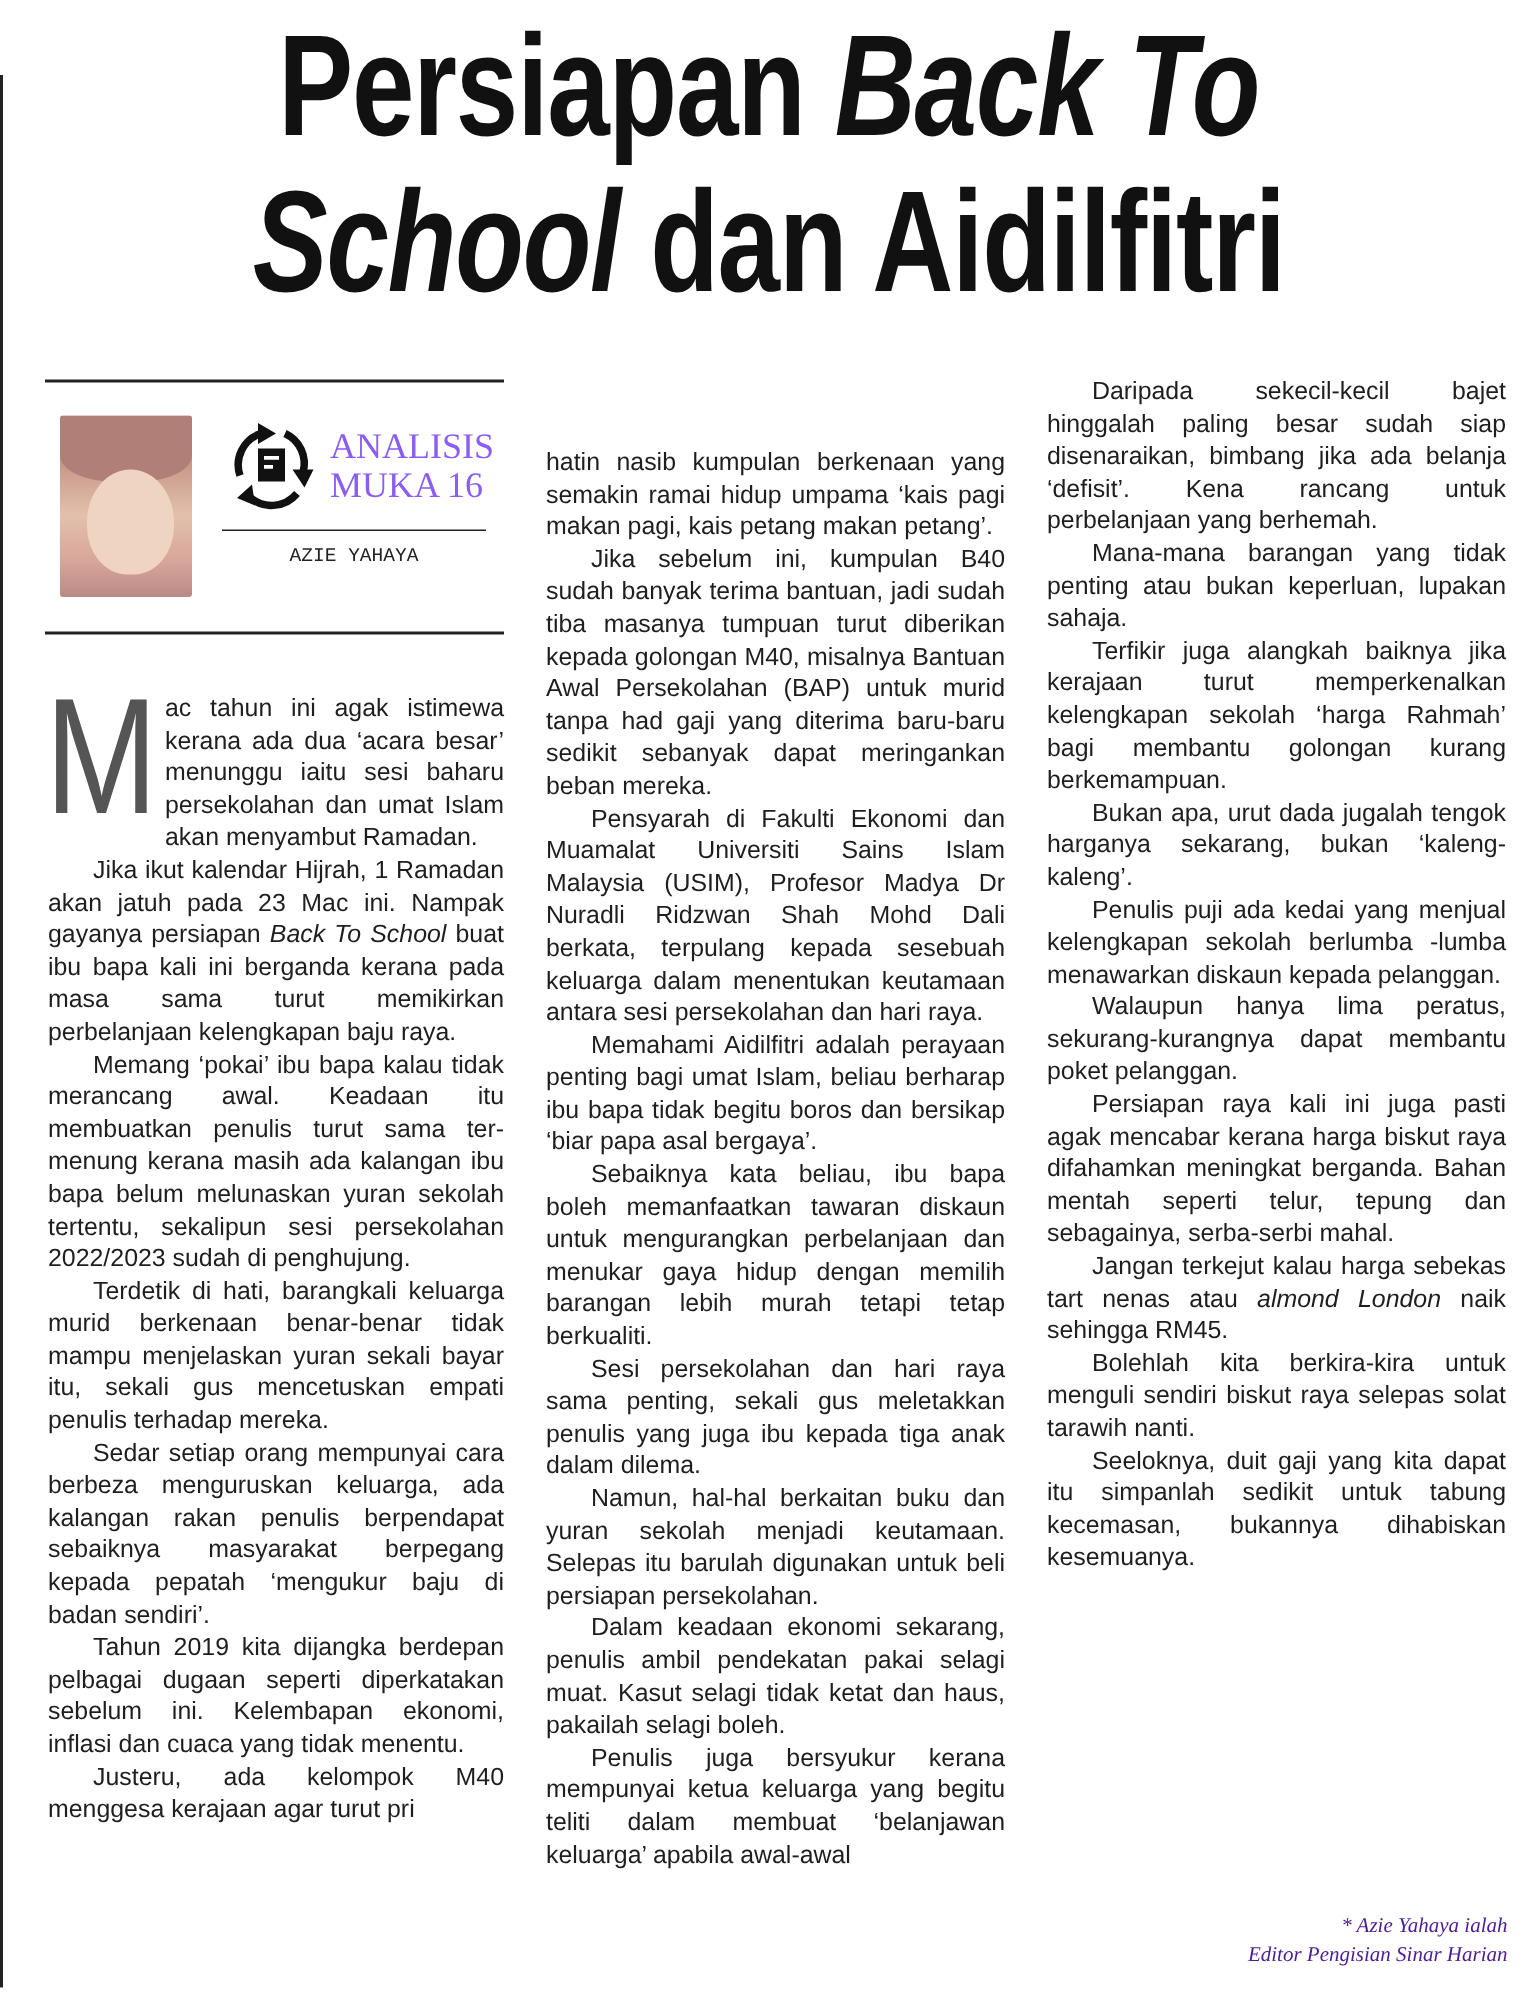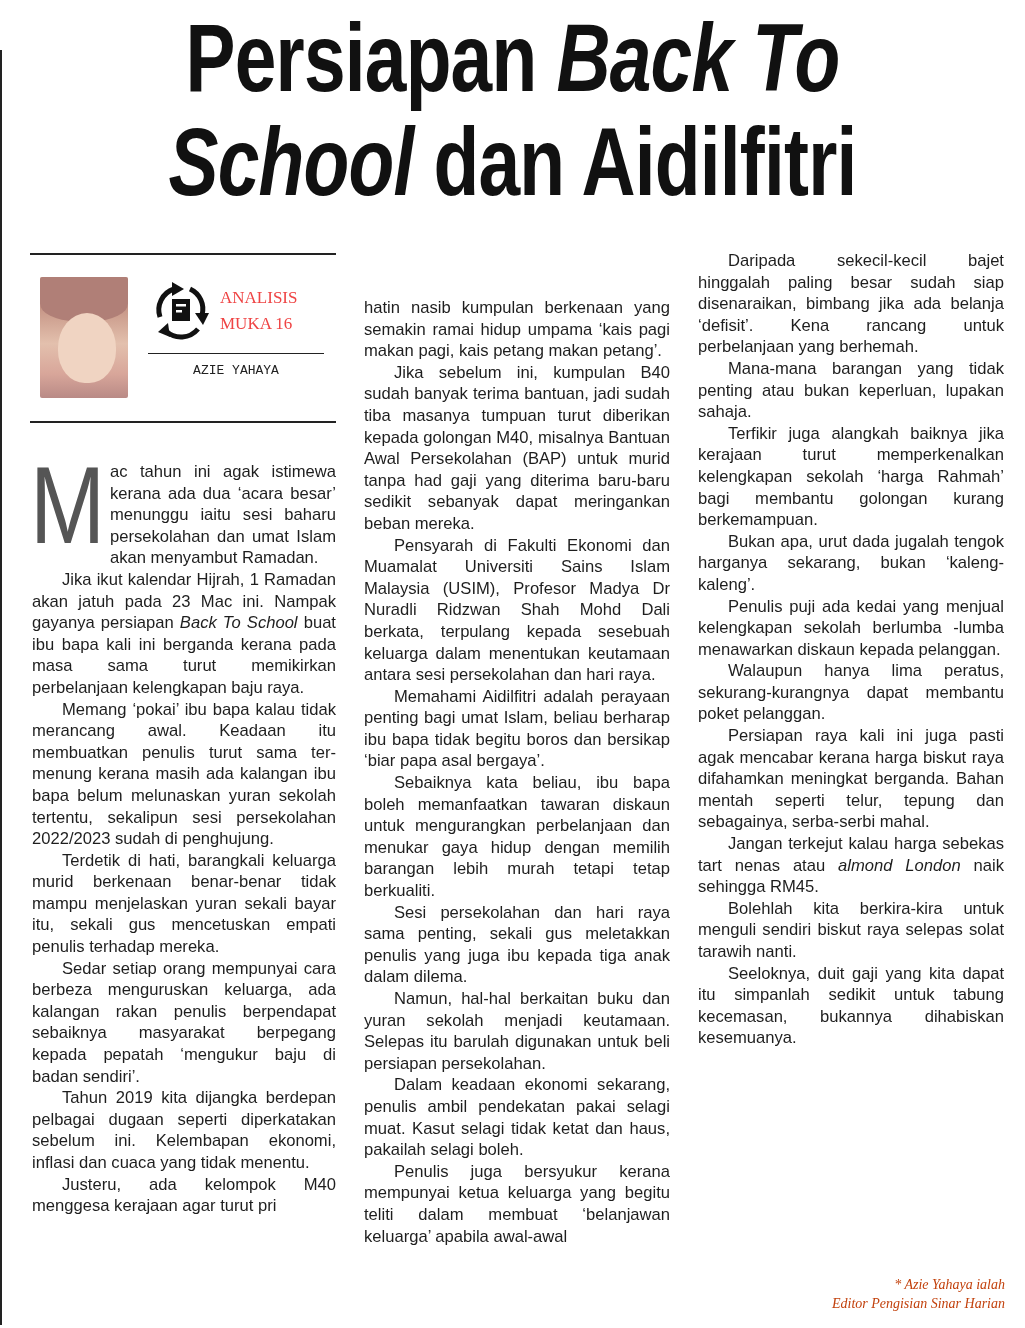--- a/index.html
+++ b/index.html
@@ -18,7 +18,7 @@
     .avatar .face { position: absolute; left: 18px; top: 36px; width: 58px; height: 70px; border-radius: 50% 50% 46% 46%; background: #f0d4c2; }
     .avatar .hijab { position: absolute; left: 0; top: 0; width: 88px; height: 44px; background: #b07f77; border-radius: 0 0 40% 40%; }
     .analisis-icon { position: absolute; left: 118px; top: 24px; width: 66px; height: 66px; }
-    .analisis-text { position: absolute; left: 190px; top: 32px; font-family: "Liberation Serif", serif; font-size: 17px; line-height: 26px; color: #ef4444; }
+    .analisis-text { position: absolute; left: 190px; top: 32px; font-family: "Liberation Serif", serif; font-size: 24px; line-height: 26px; color: #8b5cf6; }
     .byline-box .rule.mid { position: absolute; left: 118px; top: 100px; width: 176px; height: 1px; background: #222; }
     .author { position: absolute; left: 118px; top: 110px; width: 176px; text-align: center; font-family: Liberation Mono, monospace; font-size: 13px; color: #222; }
 

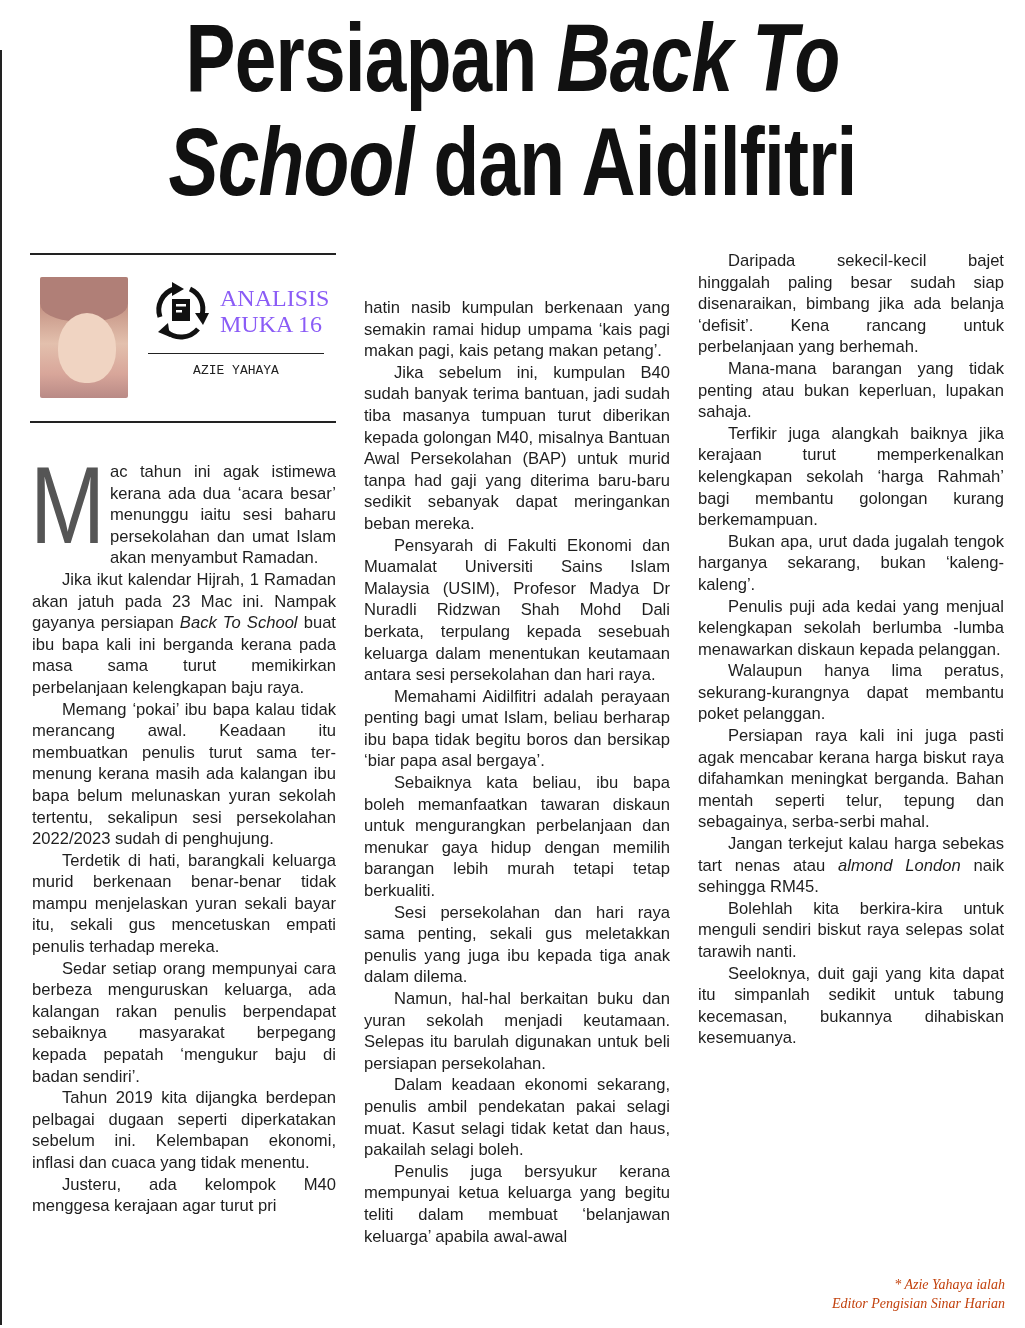--- a/index.html
+++ b/index.html
@@ -30,7 +30,7 @@
     .col3 { left: 698px; top: 250px; width: 306px; }
     .dropcap { float: left; font-family: "Liberation Sans", sans-serif; font-size: 110px; line-height: 82px; color: #555; margin: 3px 8px 0 -2px; height: 84px; transform: scaleX(0.82); transform-origin: left; width: 72px; }
     .col p i { font-style: italic; }
-    .footnote { position: absolute; right: 20px; top: 1275px; text-align: right; font-family: "Liberation Serif", serif; font-style: italic; font-size: 14px; line-height: 19px; color: #c2410c; }
+    .footnote { position: absolute; right: 20px; top: 1275px; text-align: right; font-family: "Liberation Serif", serif; font-style: italic; font-size: 14px; line-height: 19px; color: #4c1d95; }
   </style>
 </head>
 <body>

